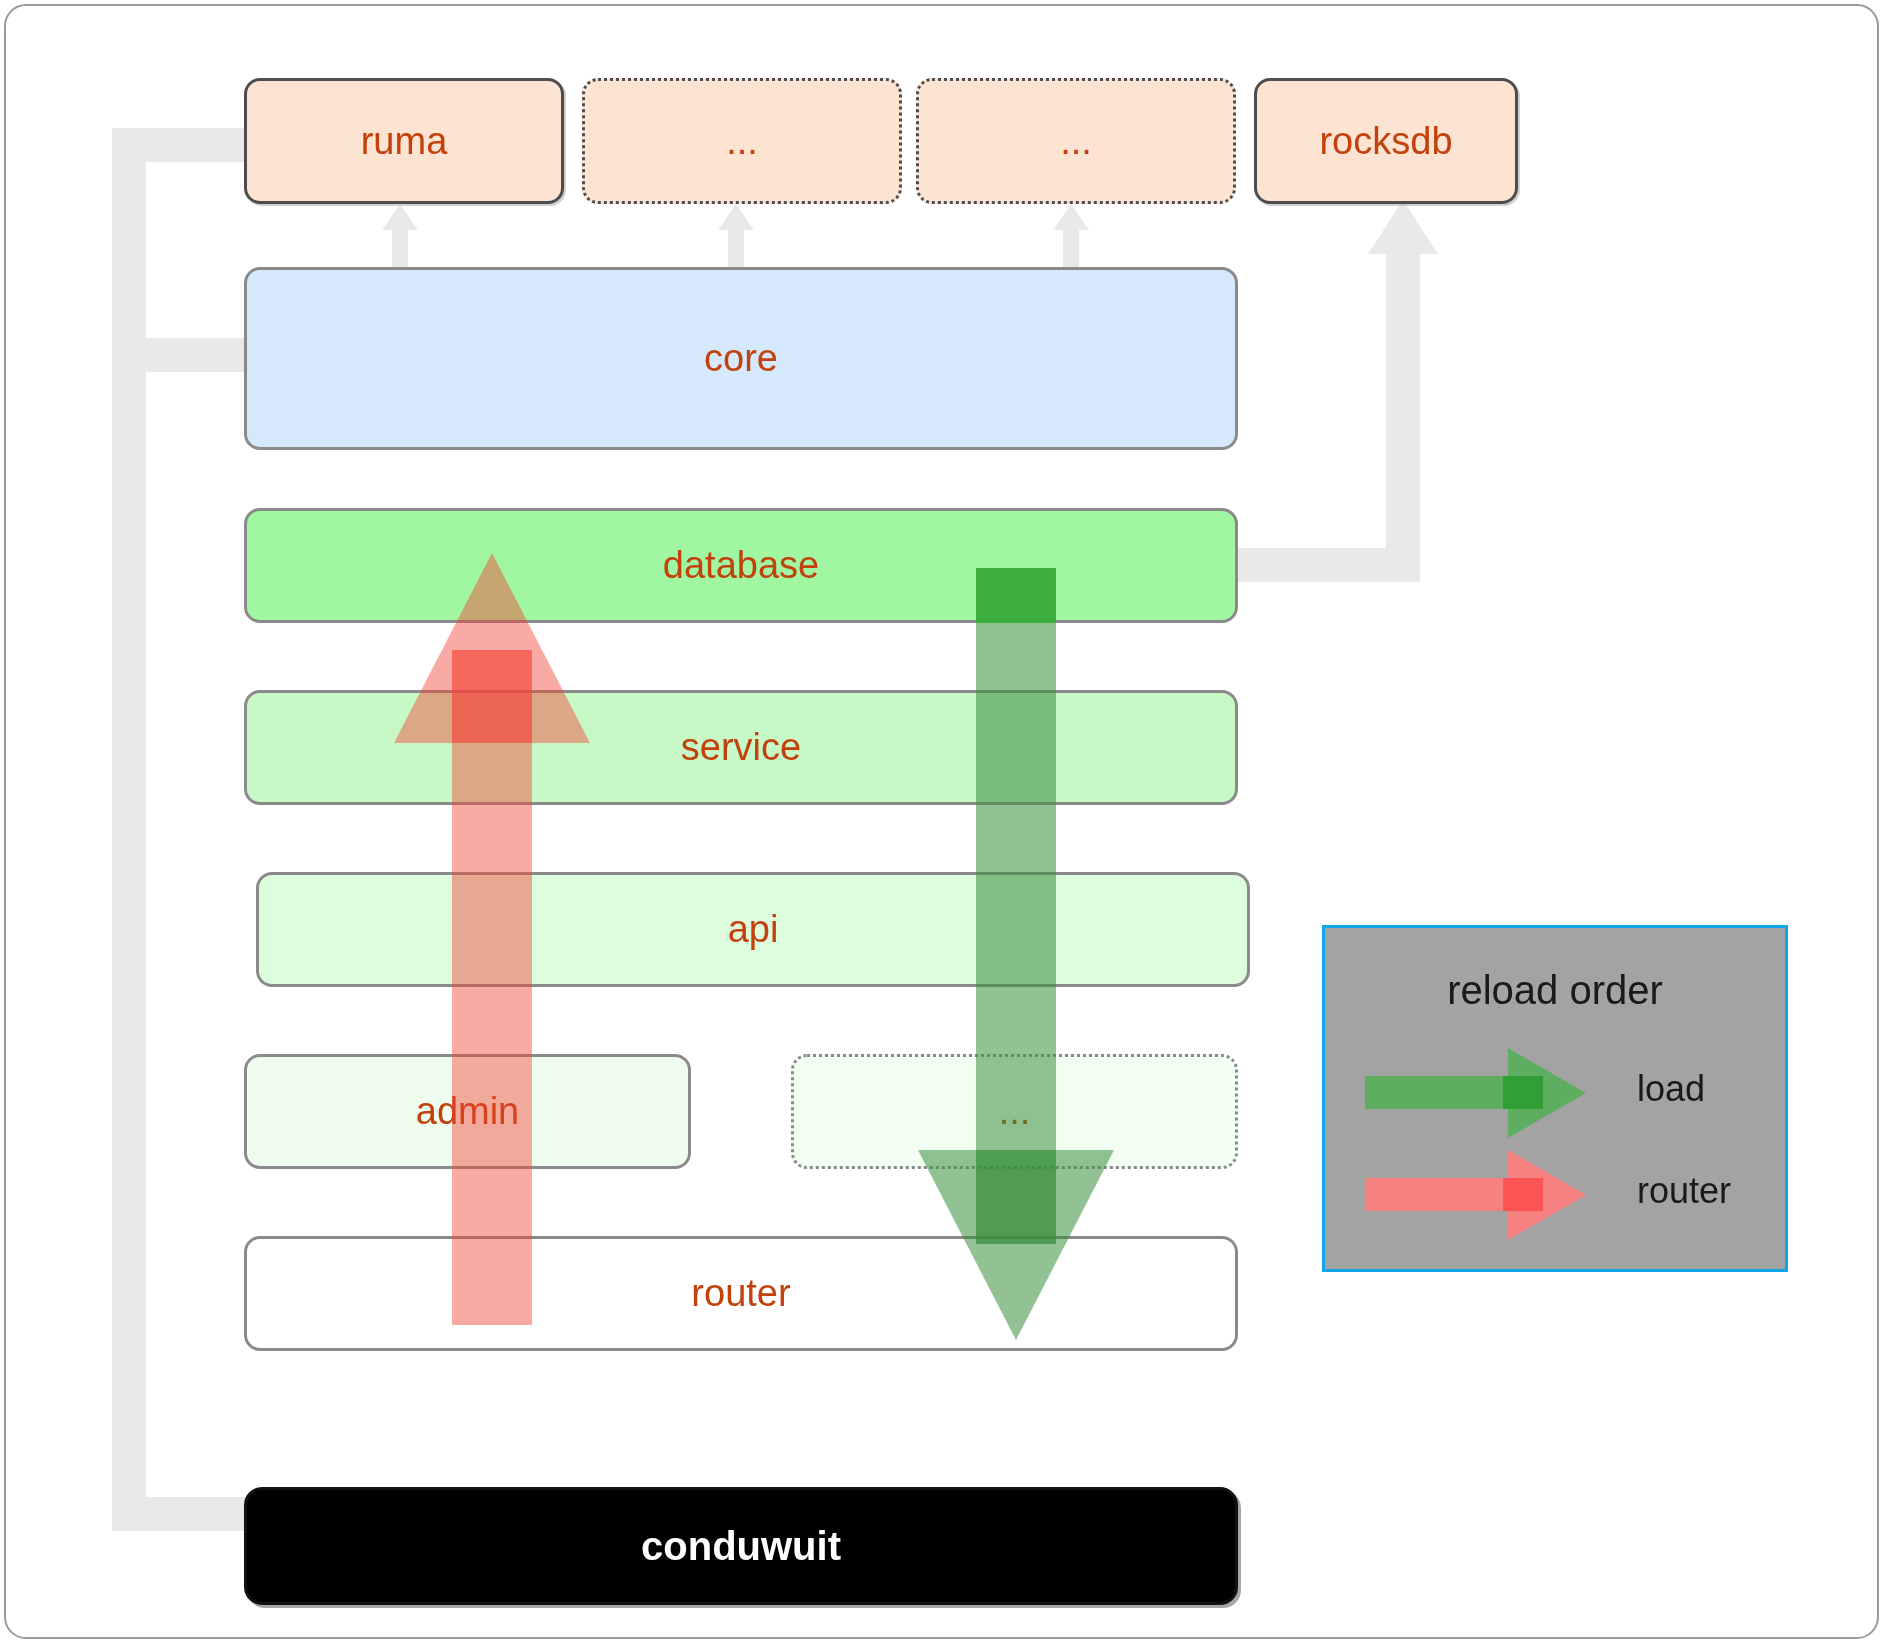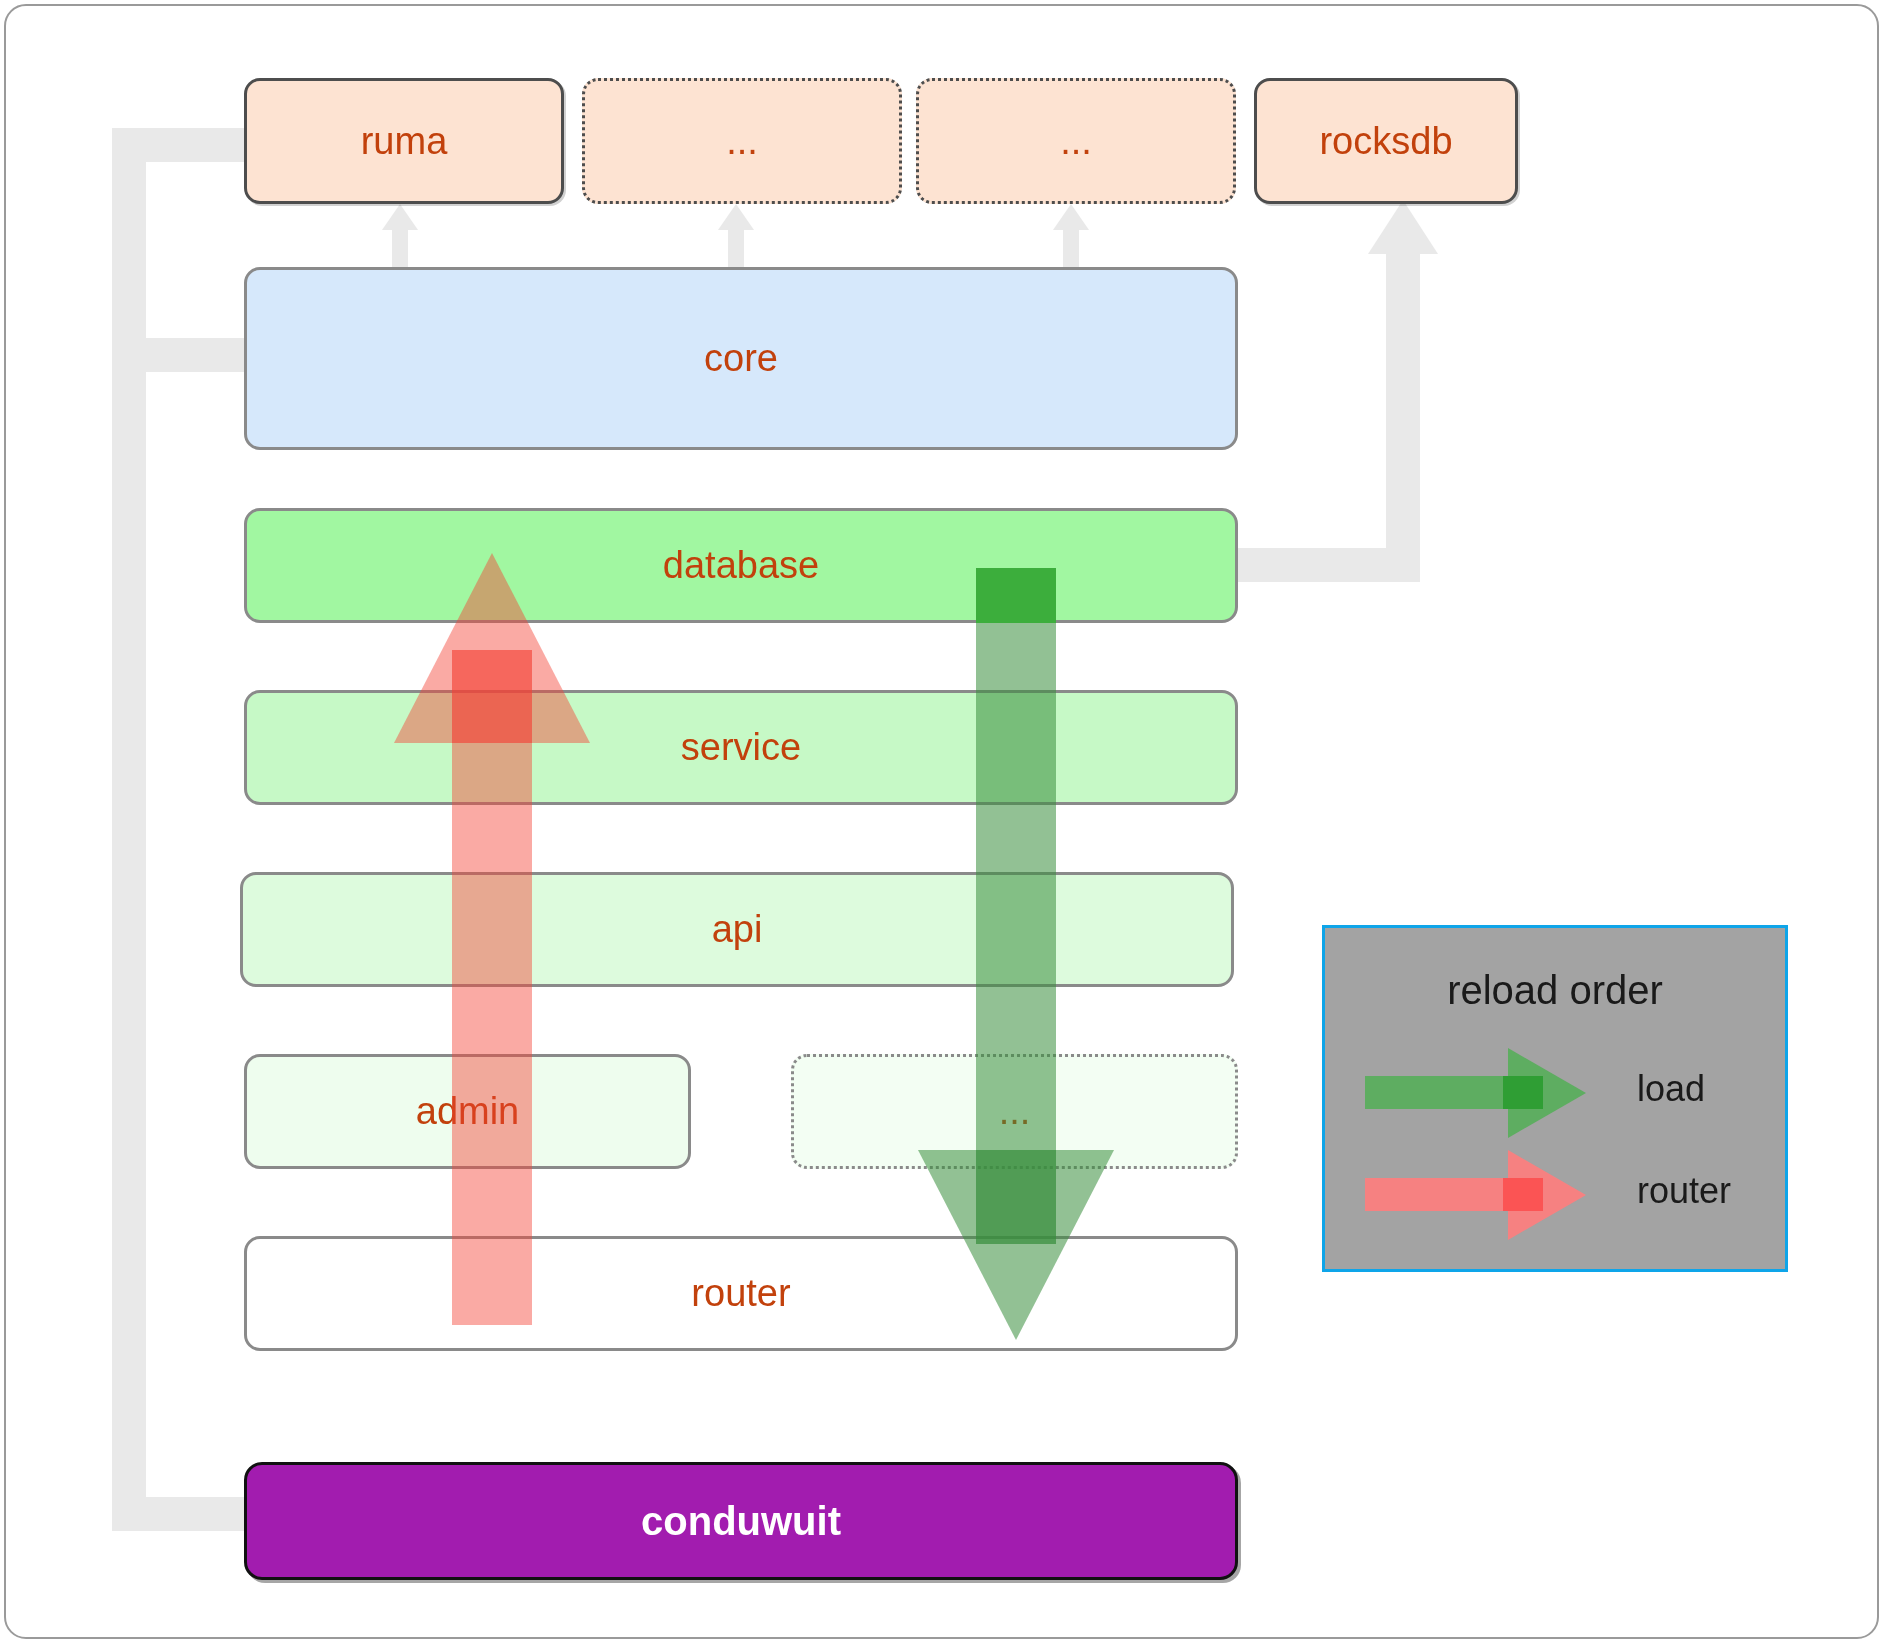--- a/index.html
+++ b/index.html
@@ -190,7 +190,7 @@
     <span class="lbl">service</span>
   </div>
 
-  <div class="node lvl" style="left:240px; top:872px; width:994px; height:115px; background:#ddfbdd;">
+  <div class="node lvl" style="left:256px; top:872px; width:994px; height:115px; background:#ddfbdd;">
     <span class="lbl">api</span>
   </div>
 

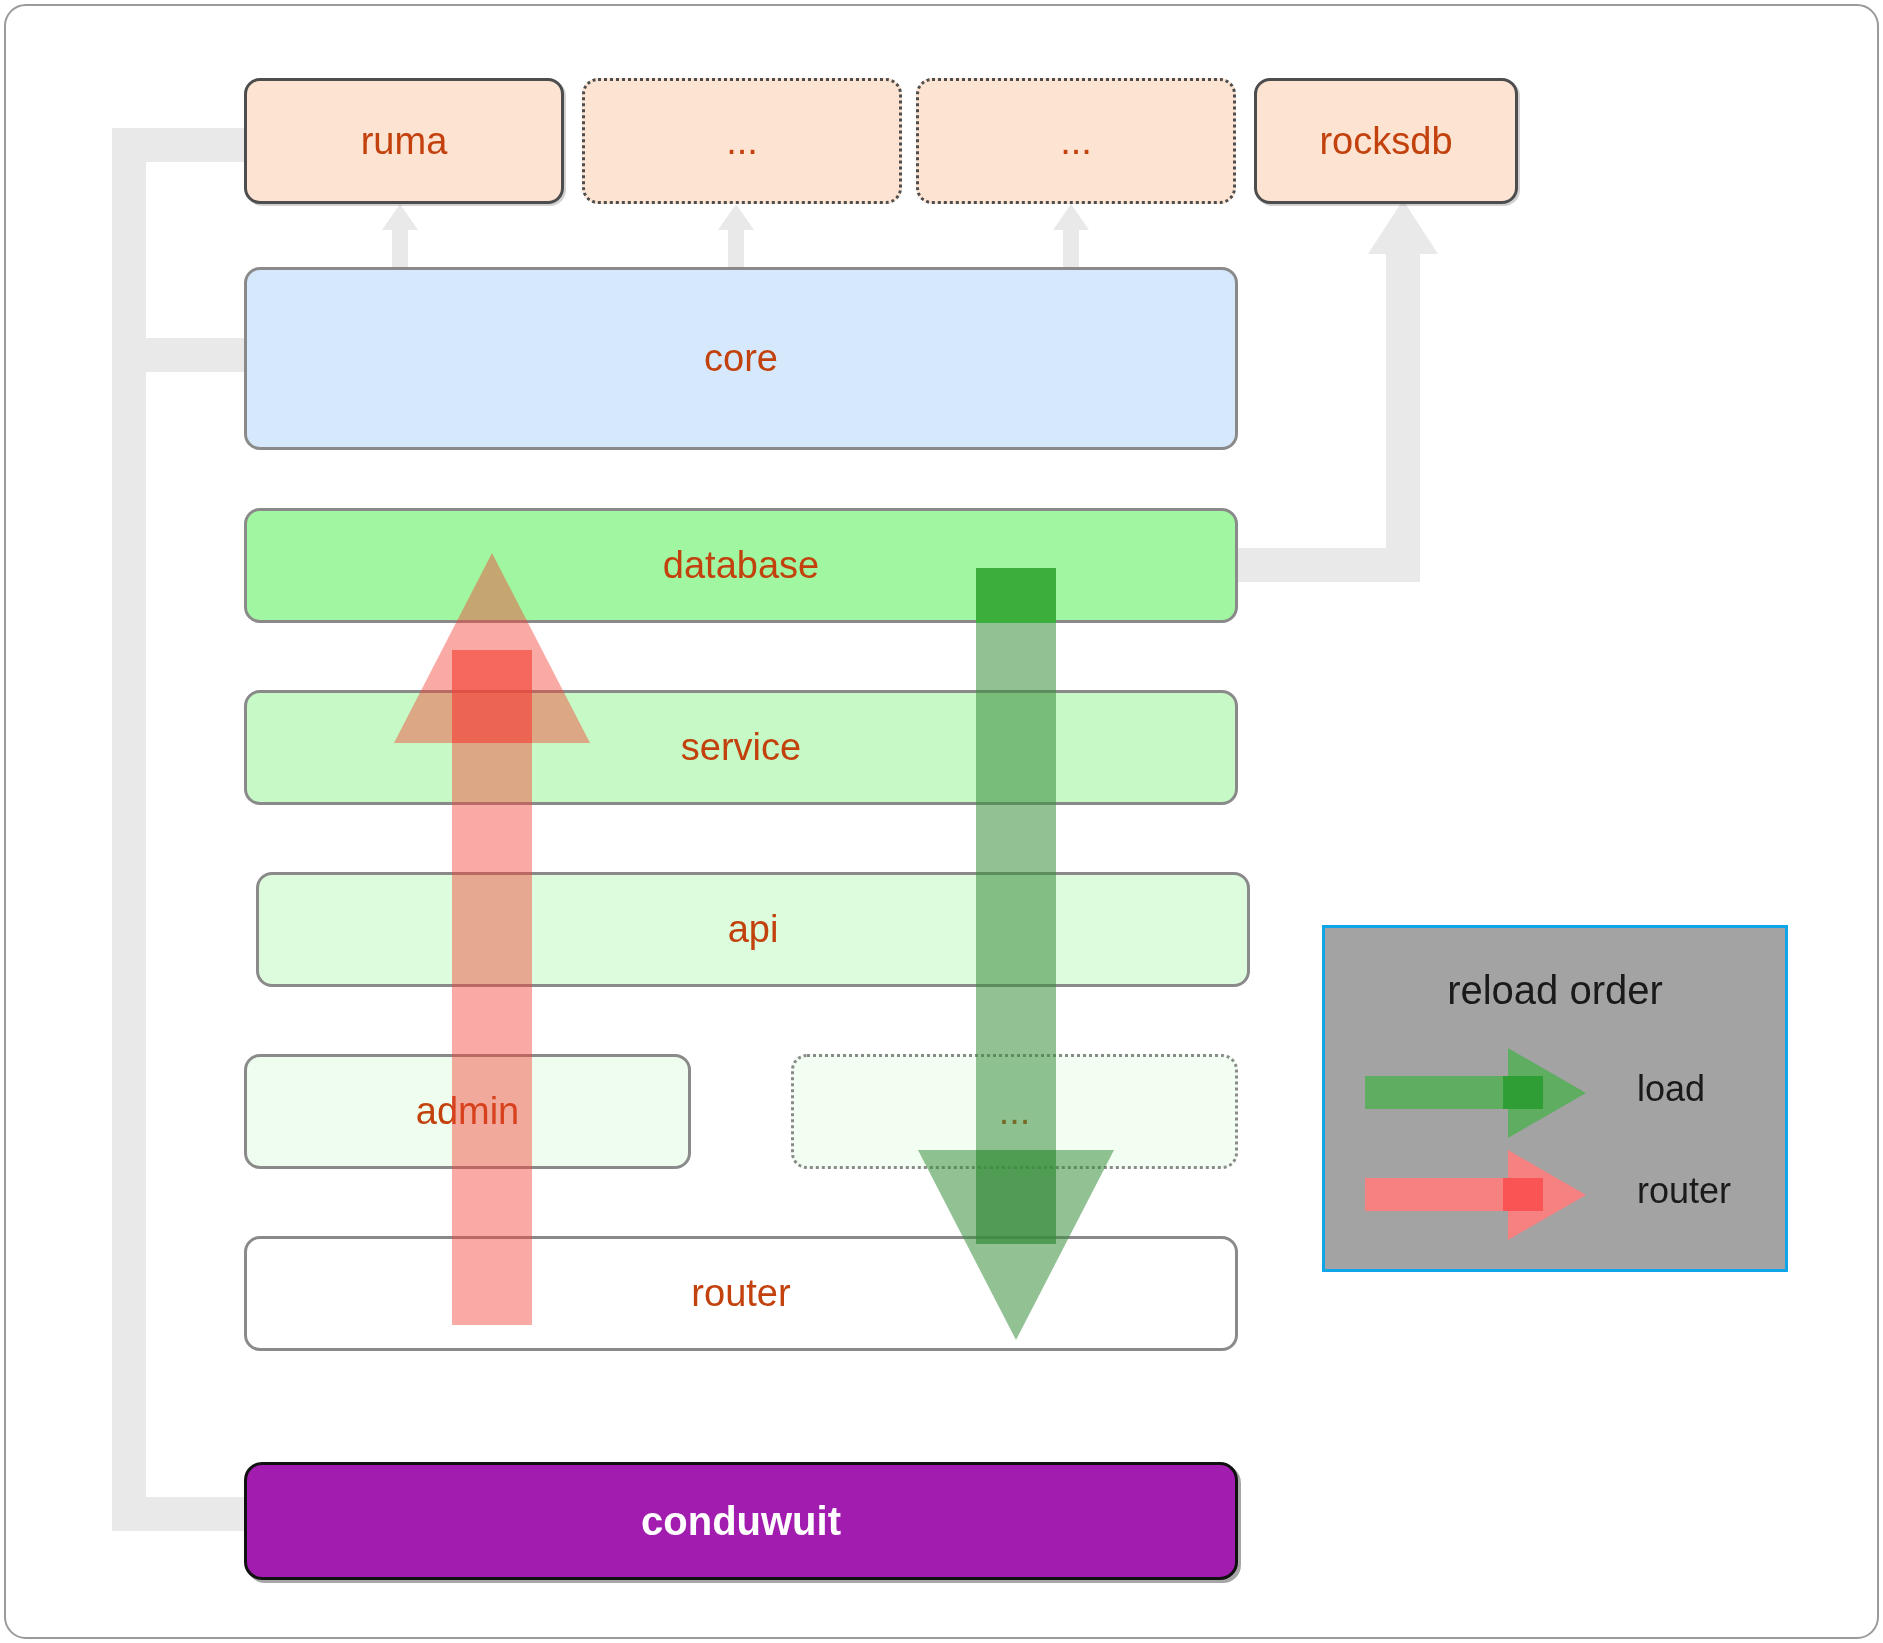--- a/index.html
+++ b/index.html
@@ -68,13 +68,14 @@
 
   
   .root {
-    background: #a21caf;
+    background: #000000;
     border: 3px solid #111111;
     border-radius: 18px;
     color: #ffffff;
     font-weight: bold;
     font-size: 40px;
     box-shadow: 3px 3px 0 rgba(0,0,0,0.35);
+    margin-top: 25px;
   }
 
   

